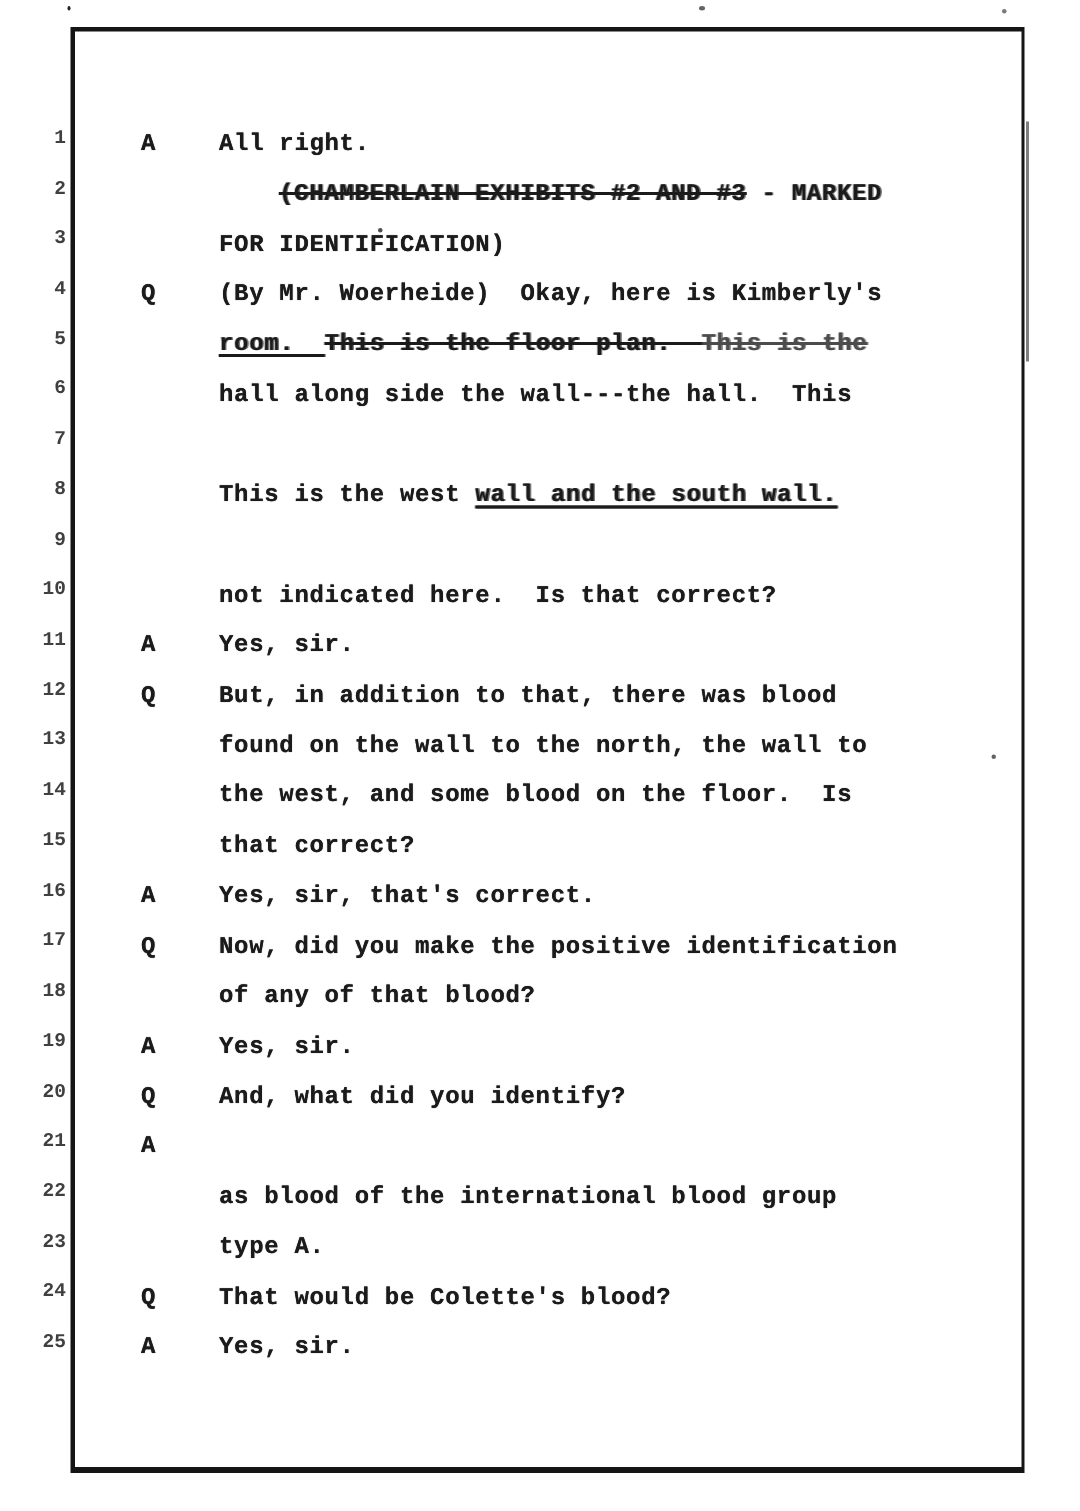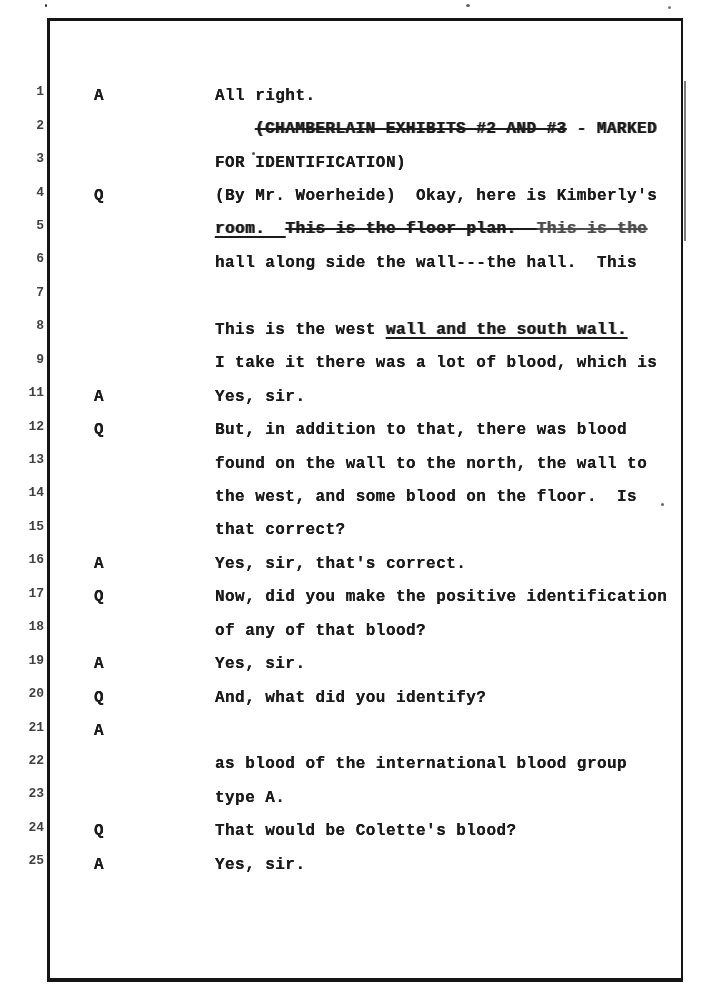--- a/index.html
+++ b/index.html
@@ -71,7 +71,6 @@
     text-shadow: 0 0 0.5px currentColor;
   }
   .text {
-    margin-left: 69px;
     font-size: 16px;
     font-weight: bold;
     letter-spacing: 0.45px;

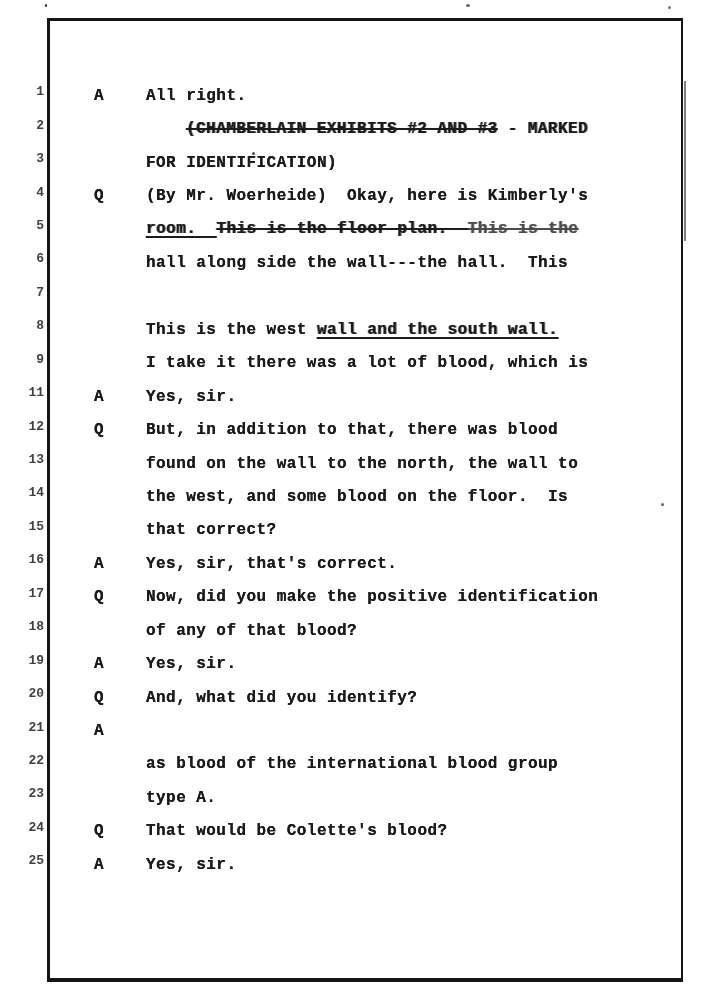--- a/index.html
+++ b/index.html
@@ -124,7 +124,7 @@
       <div class="row"><span class="num">6</span><span class="speaker"></span><span class="text"><span class="seg">hall along side the wall---the hall.  This</span></span></div>
       <div class="row"><span class="num">7</span><span class="speaker"></span></div>
       <div class="row"><span class="num">8</span><span class="speaker"></span><span class="text"><span class="seg">This is the west </span><span class="seg u smudge">wall and the south wall.</span></span></div>
-      <div class="row"><span class="num">9</span><span class="speaker"></span><span class="text"><span class="seg">I take it there was a lot of blood, which is</span></span></div>
+      <div class="row"><span class="num">9</span><span class="speaker"></span></div>
       <div class="row"><span class="num">11</span><span class="speaker">A</span><span class="text"><span class="seg">Yes, sir.</span></span></div>
       <div class="row"><span class="num">12</span><span class="speaker">Q</span><span class="text"><span class="seg">But, in addition to that, there was blood</span></span></div>
       <div class="row"><span class="num">13</span><span class="speaker"></span><span class="text"><span class="seg">found on the wall to the north, the wall to</span></span></div>

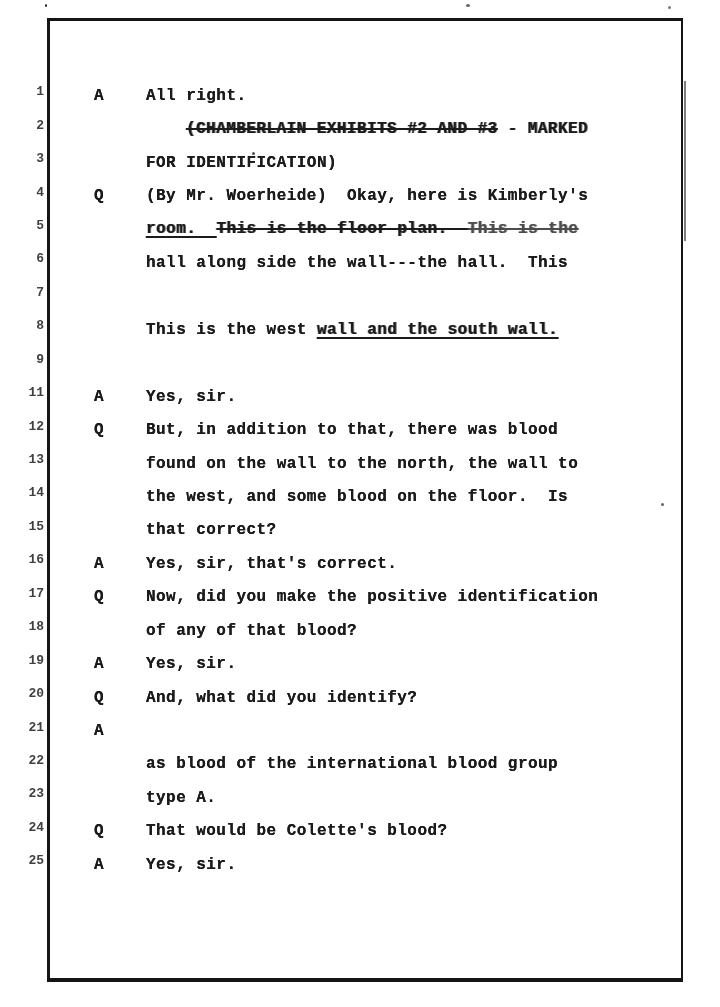--- a/index.html
+++ b/index.html
@@ -125,6 +125,7 @@
       <div class="row"><span class="num">7</span><span class="speaker"></span></div>
       <div class="row"><span class="num">8</span><span class="speaker"></span><span class="text"><span class="seg">This is the west </span><span class="seg u smudge">wall and the south wall.</span></span></div>
       <div class="row"><span class="num">9</span><span class="speaker"></span></div>
+      <div class="row"><span class="num">10</span><span class="speaker"></span><span class="text"><span class="seg">not indicated here.  Is that correct?</span></span></div>
       <div class="row"><span class="num">11</span><span class="speaker">A</span><span class="text"><span class="seg">Yes, sir.</span></span></div>
       <div class="row"><span class="num">12</span><span class="speaker">Q</span><span class="text"><span class="seg">But, in addition to that, there was blood</span></span></div>
       <div class="row"><span class="num">13</span><span class="speaker"></span><span class="text"><span class="seg">found on the wall to the north, the wall to</span></span></div>

